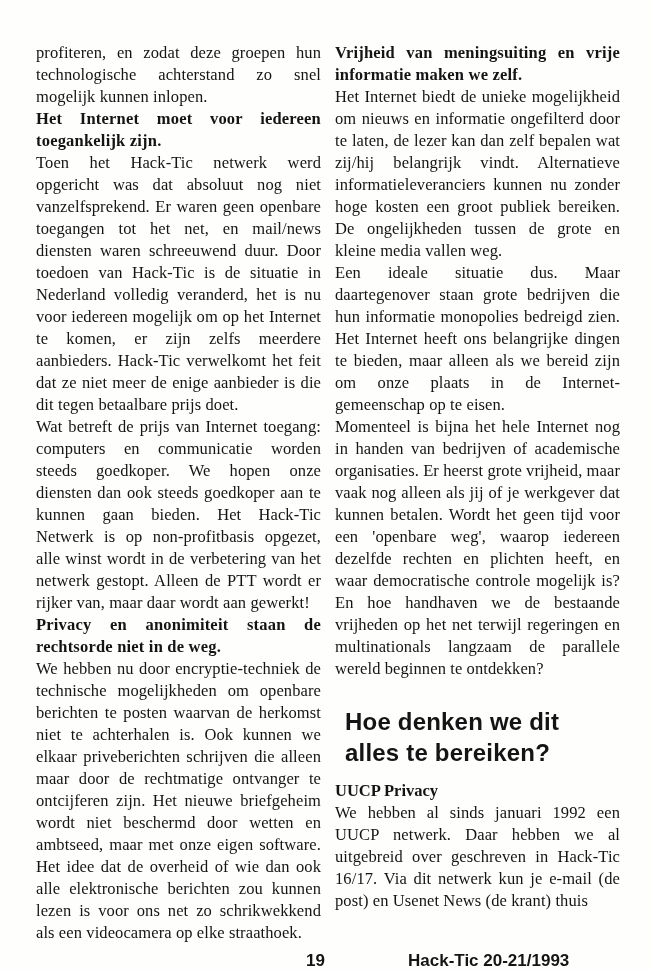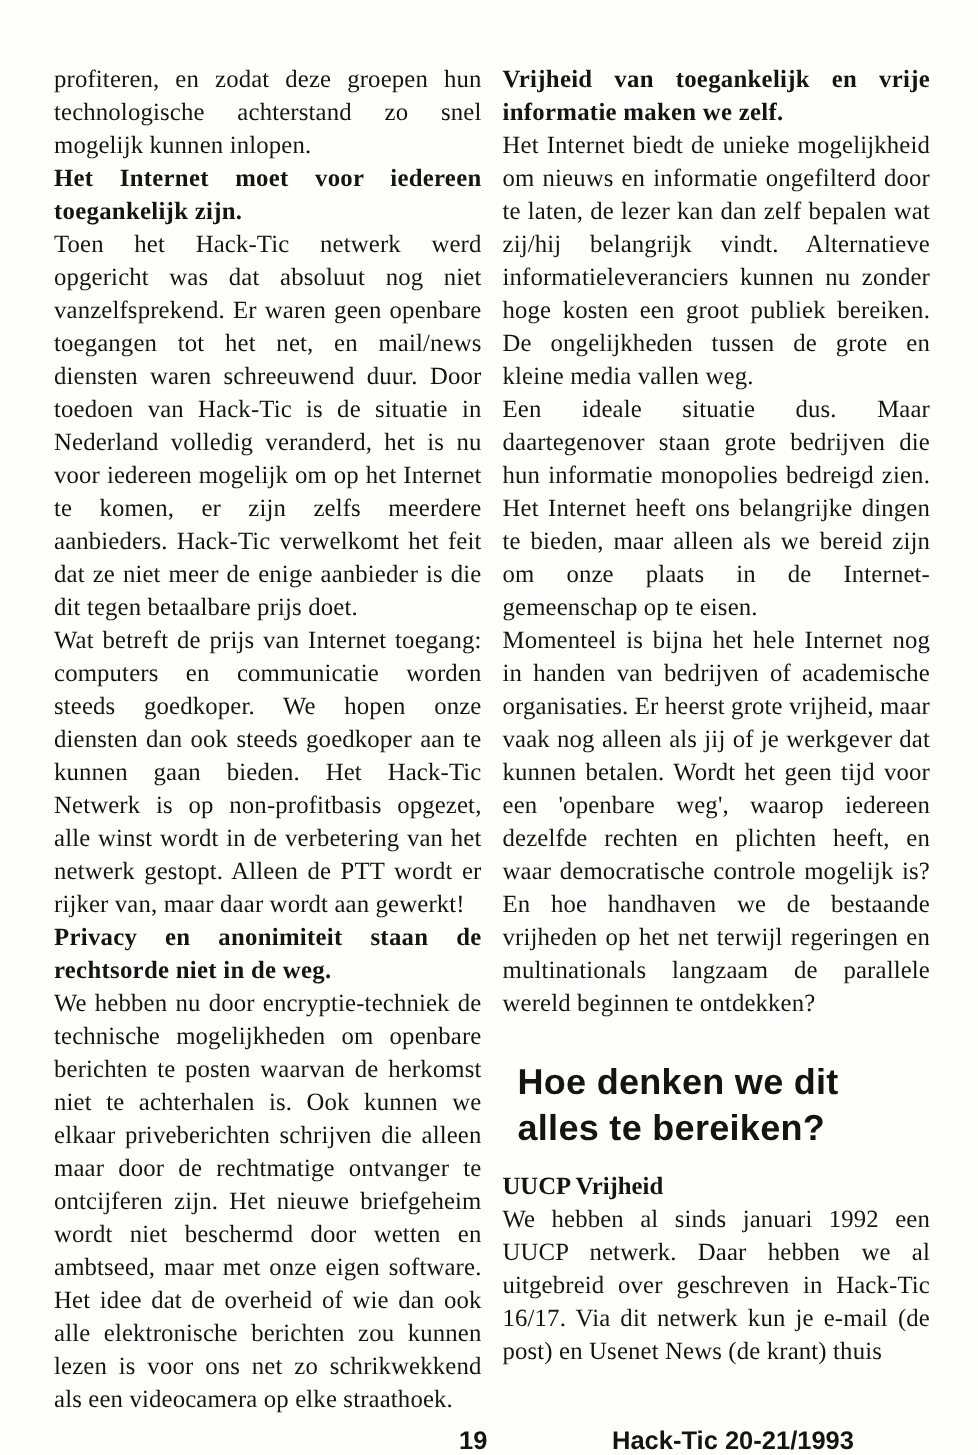--- a/index.html
+++ b/index.html
@@ -101,7 +101,7 @@
     </div>
 
     <div class="col">
-      <p class="run-heading">Vrijheid van toegankelijk en vrije informatie maken we zelf.</p>
+      <p class="run-heading">Vrijheid van meningsuiting en vrije informatie maken we zelf.</p>
       <p class="body-par">Het Internet biedt de unieke mogelijkheid om nieuws en informatie ongefilterd door te laten, de lezer kan dan zelf bepalen wat zij/hij belangrijk vindt. Alternatieve informatieleveranciers kunnen nu zonder hoge kosten een groot publiek bereiken. De ongelijkheden tussen de grote en kleine media vallen weg.</p>
       <p class="body-par">Een ideale situatie dus. Maar daartegenover staan grote bedrijven die hun informatie monopolies bedreigd zien. Het Internet heeft ons belangrijke dingen te bieden, maar alleen als we bereid zijn om onze plaats in de Internet-gemeenschap op te eisen.</p>
       <p class="body-par">Momenteel is bijna het hele Internet nog in handen van bedrijven of academische organisaties. Er heerst grote vrijheid, maar vaak nog alleen als jij of je werkgever dat kunnen betalen. Wordt het geen tijd voor een 'openbare weg', waarop iedereen dezelfde rechten en plichten heeft, en waar democratische controle mogelijk is? En hoe handhaven we de bestaande vrijheden op het net terwijl regeringen en multinationals langzaam de parallele wereld beginnen te ontdekken?</p>

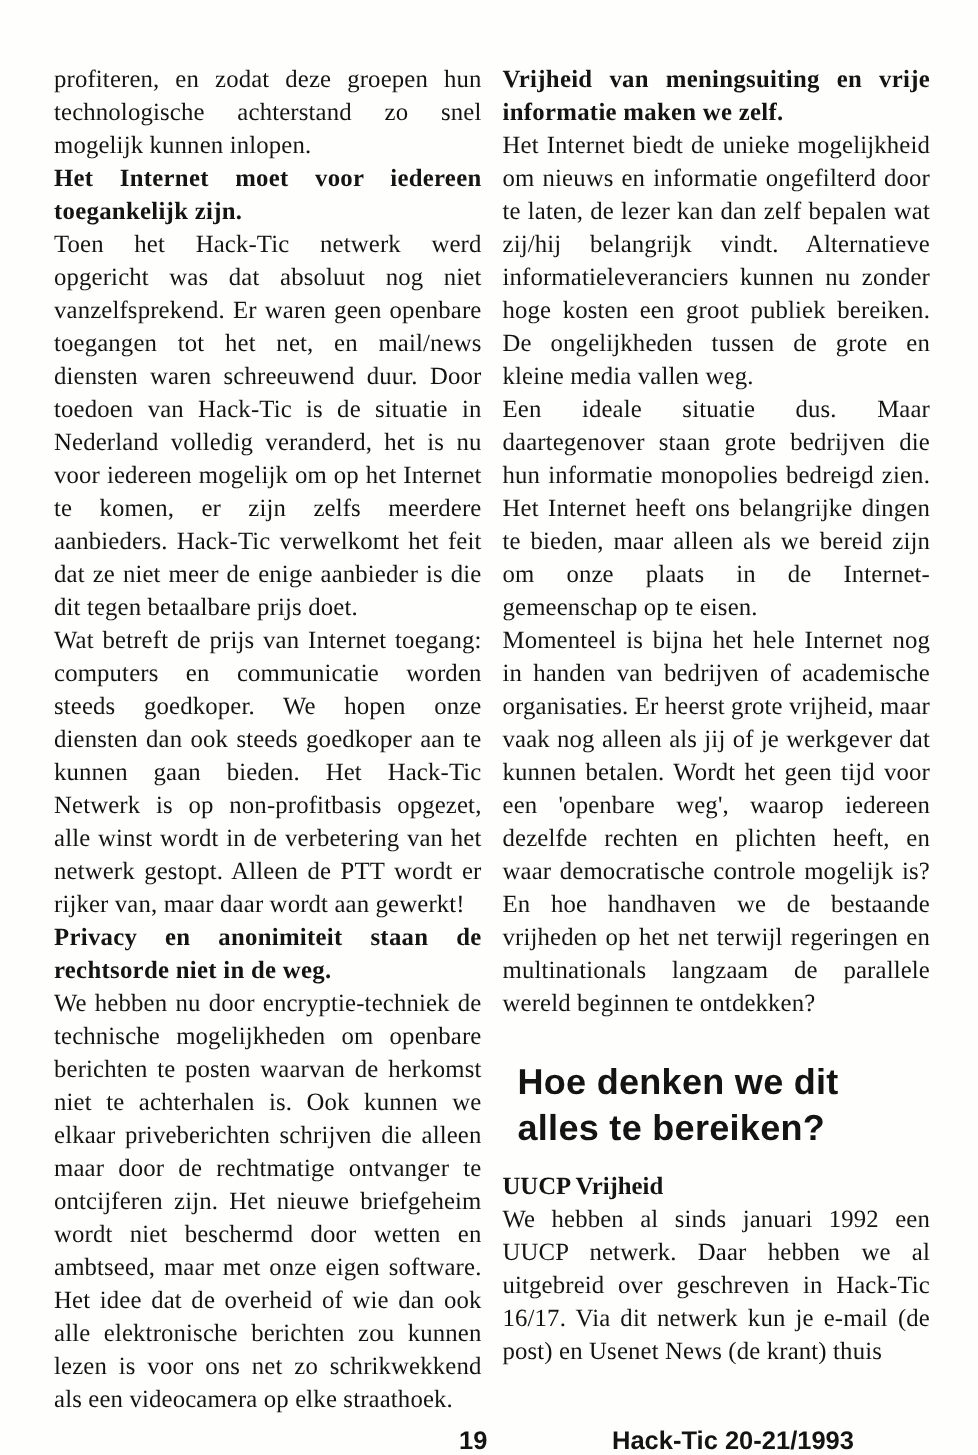--- a/index.html
+++ b/index.html
@@ -106,7 +106,7 @@
       <p class="body-par">Een ideale situatie dus. Maar daartegenover staan grote bedrijven die hun informatie monopolies bedreigd zien. Het Internet heeft ons belangrijke dingen te bieden, maar alleen als we bereid zijn om onze plaats in de Internet-gemeenschap op te eisen.</p>
       <p class="body-par">Momenteel is bijna het hele Internet nog in handen van bedrijven of academische organisaties. Er heerst grote vrijheid, maar vaak nog alleen als jij of je werkgever dat kunnen betalen. Wordt het geen tijd voor een 'openbare weg', waarop iedereen dezelfde rechten en plichten heeft, en waar democratische controle mogelijk is? En hoe handhaven we de bestaande vrijheden op het net terwijl regeringen en multinationals langzaam de parallele wereld beginnen te ontdekken?</p>
       <h2 class="section-heading">Hoe denken we dit alles te bereiken?</h2>
-      <p class="sub-heading">UUCP Vrijheid</p>
+      <p class="sub-heading">UUCP Privacy</p>
       <p class="body-par">We hebben al sinds januari 1992 een UUCP netwerk. Daar hebben we al uitgebreid over geschreven in Hack-Tic 16/17. Via dit netwerk kun je e-mail (de post) en Usenet News (de krant) thuis</p>
     </div>
 

